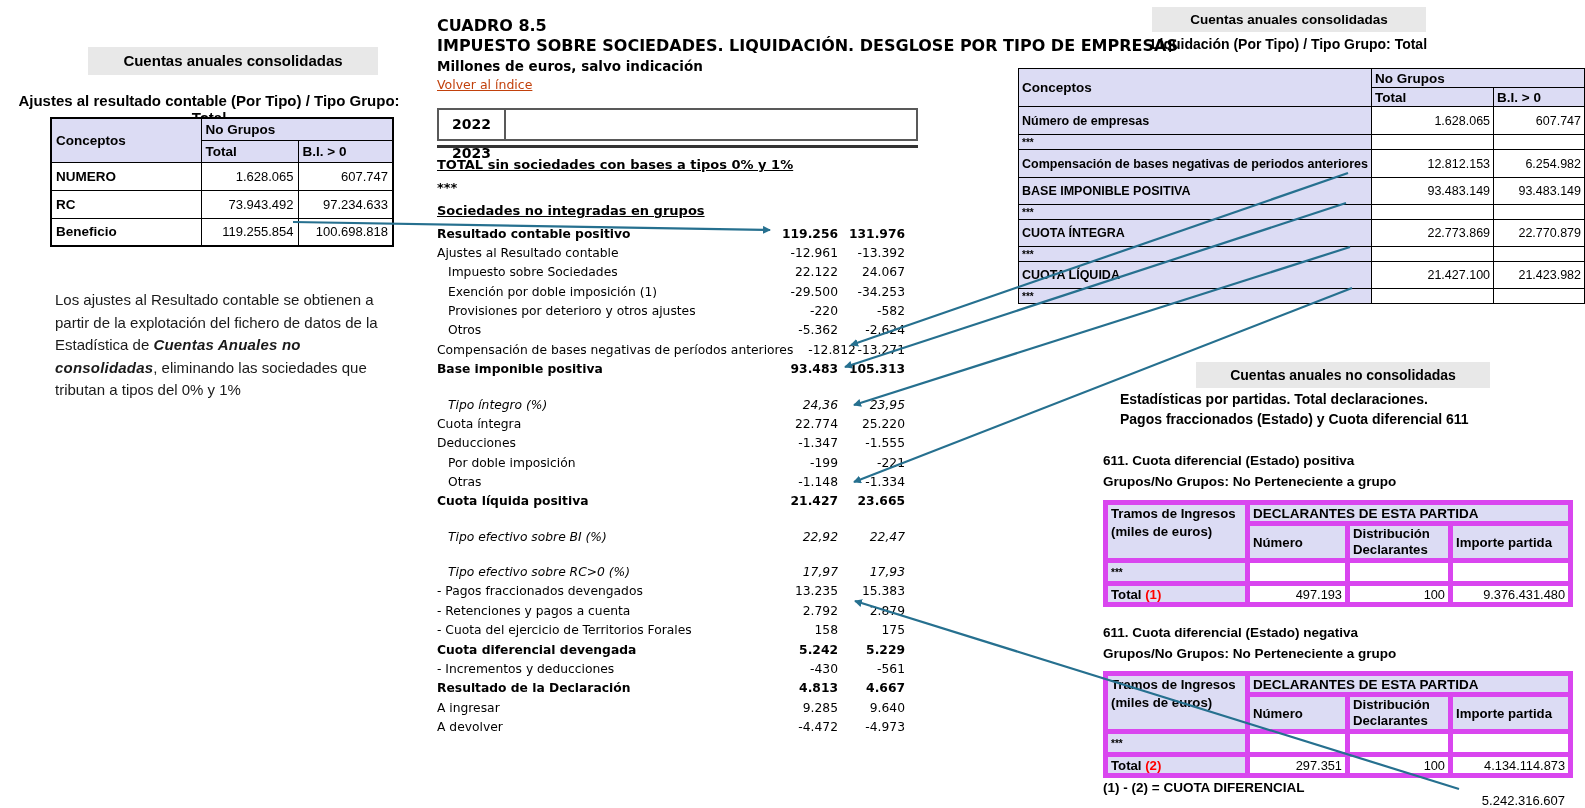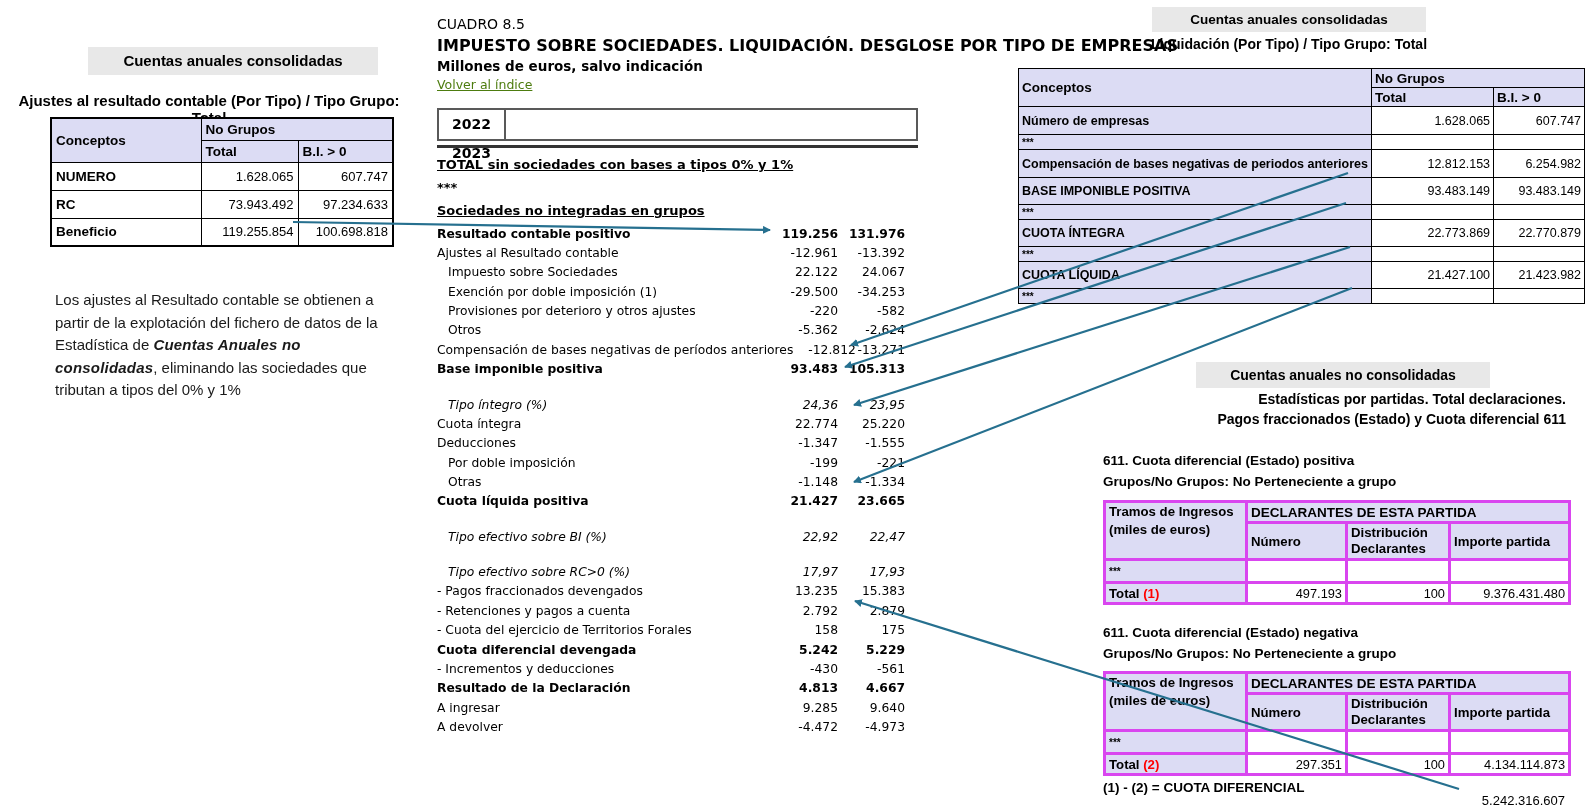--- a/index.html
+++ b/index.html
@@ -23,7 +23,7 @@
   .note b i{letter-spacing:.2px;}
   
   .cfont{font-family:"DejaVu Sans",sans-serif;}
-  .h-cuadro{left:437px;top:16px;font-weight:normal;font-size:14px;}
+  .h-cuadro{left:437px;top:16px;font-weight:bold;font-size:16px;}
   .h-title{left:437px;top:36px;font-weight:bold;font-size:16px;white-space:nowrap;}
   .h-sub{left:437px;top:58px;font-weight:bold;font-size:13.5px;}
   .h-link{left:437px;top:77px;font-size:12.5px;color:#4d7c0f;text-decoration:underline;cursor:pointer;}

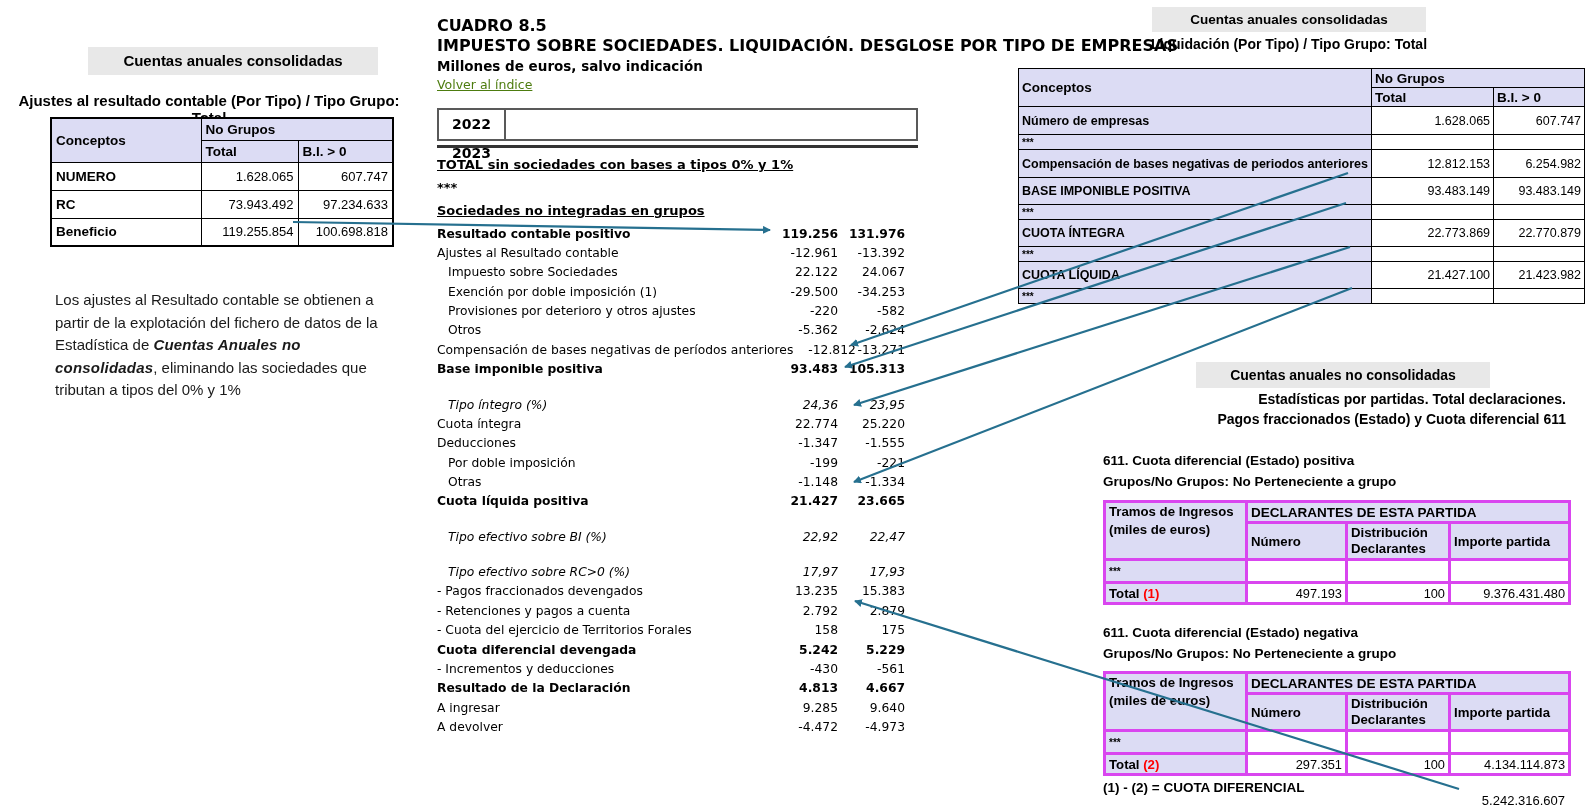--- a/index.html
+++ b/index.html
@@ -26,7 +26,7 @@
   .h-cuadro{left:437px;top:16px;font-weight:bold;font-size:16px;}
   .h-title{left:437px;top:36px;font-weight:bold;font-size:16px;white-space:nowrap;}
   .h-sub{left:437px;top:58px;font-weight:bold;font-size:13.5px;}
-  .h-link{left:437px;top:77px;font-size:12.5px;color:#4d7c0f;text-decoration:underline;cursor:pointer;}
+  .h-link{left:437px;top:77px;font-size:12.5px;color:#c2410c;text-decoration:underline;cursor:pointer;}
   .ybox{left:437px;top:108px;width:477px;height:29px;border:2px solid #595959;display:flex;flex-direction:column;}
   .yb-empty{flex:1;border-right:2px solid #595959;}
   .yb-y{width:65px;text-align:center;line-height:29px;font-weight:bold;font-size:14px;}

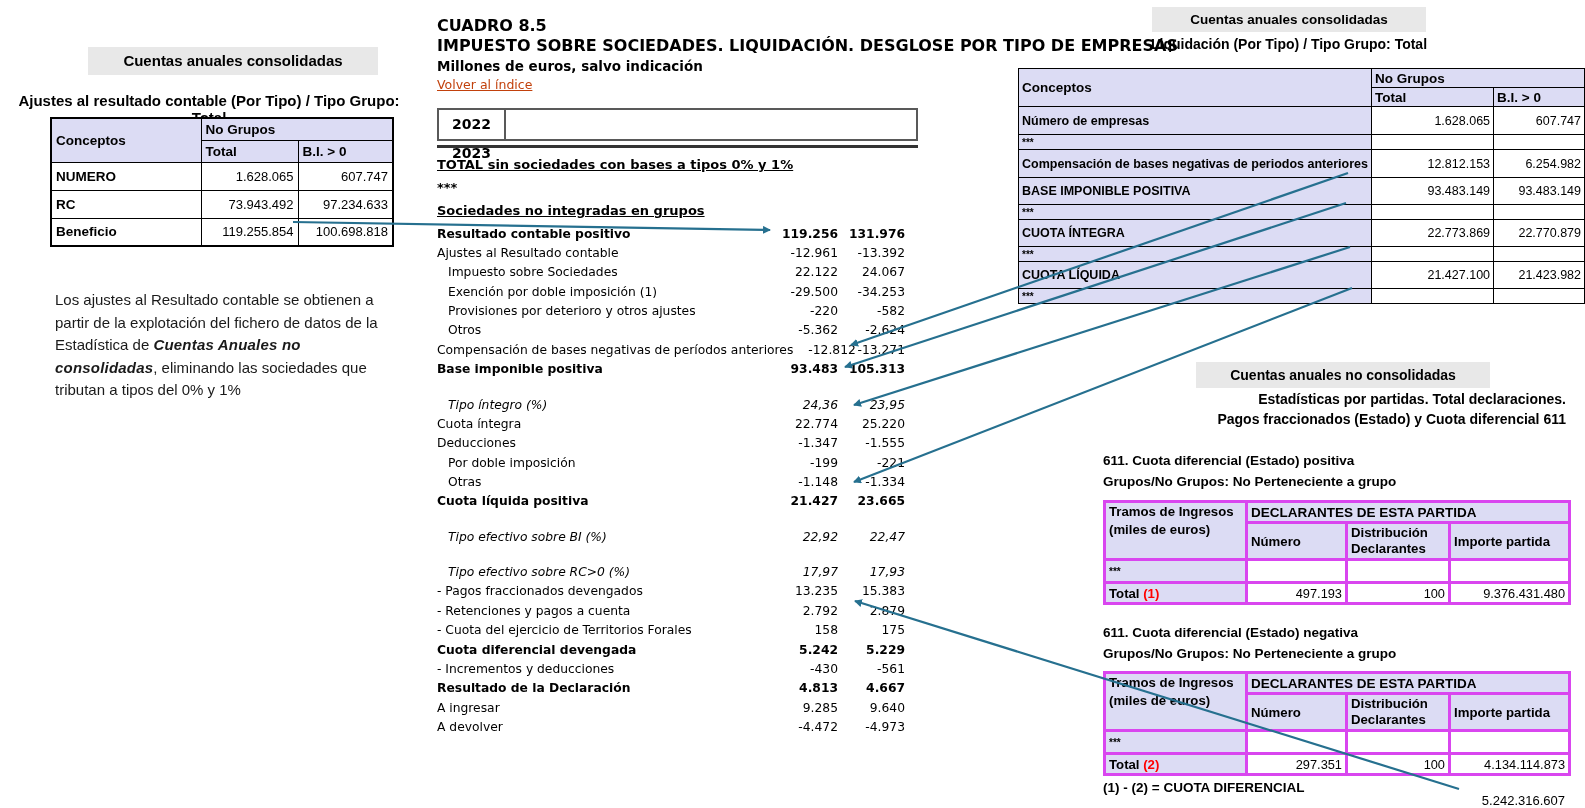--- a/index.html
+++ b/index.html
@@ -52,7 +52,7 @@
   .rtab .num2{text-align:right;font-size:12.5px;padding-right:3px;}
   
   .band3{left:1196px;top:362px;width:294px;height:26px;line-height:26px;font-size:14px;}
-  .est{left:1120px;width:446px;text-align:right;font-weight:bold;font-size:14px;}
+  .est{left:1120px;width:446px;text-align:left;font-weight:bold;font-size:14px;}
   .t611title{font-weight:bold;font-size:13.5px;white-space:nowrap;}
   .t611{border:1.5px solid #000;}
   .t611 td{border:3px solid #d946ef;padding:0 3px;overflow:hidden;}

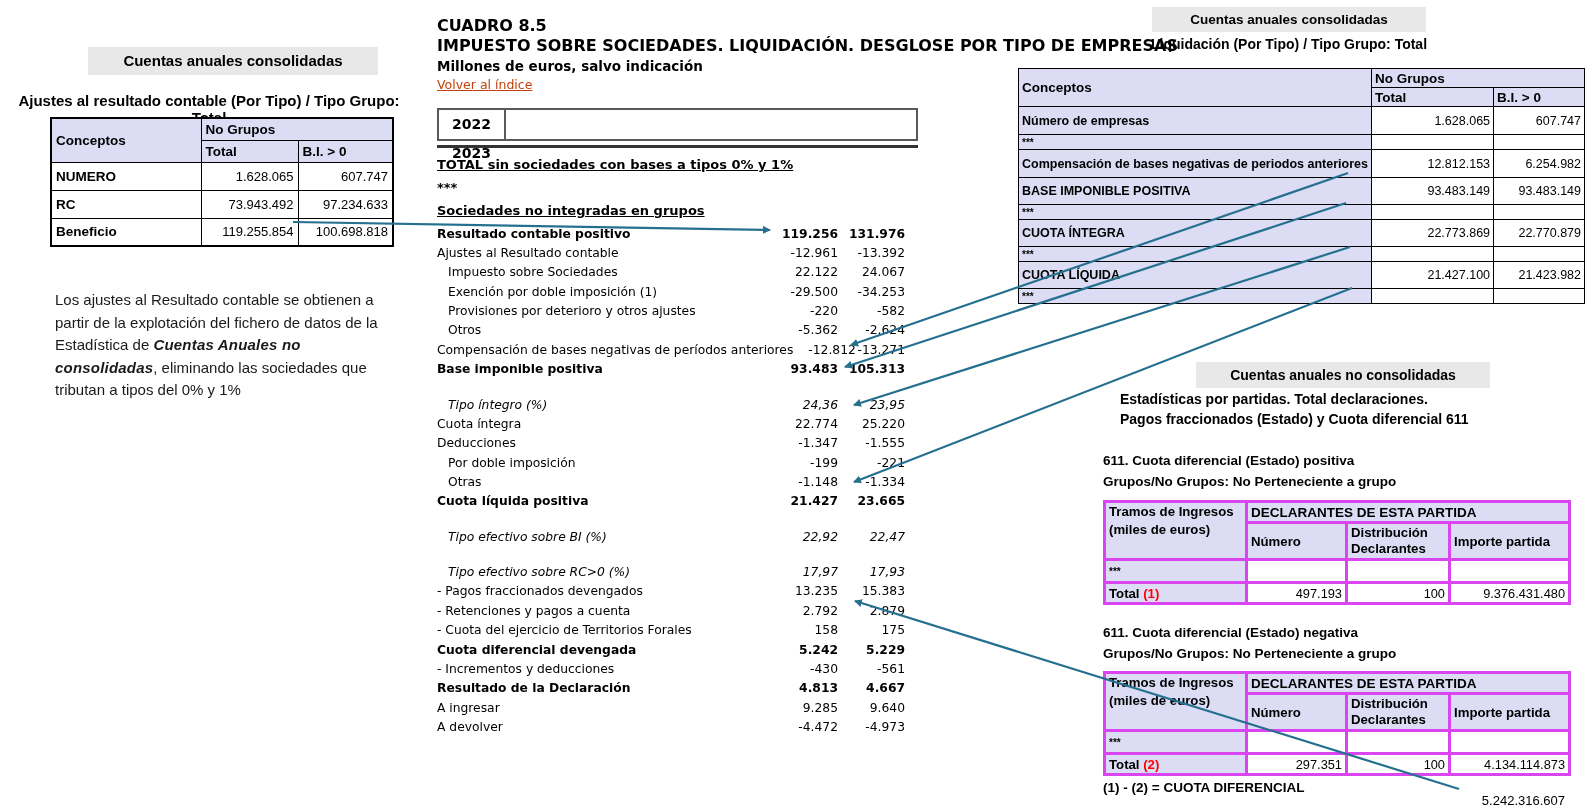--- a/index.html
+++ b/index.html
@@ -55,7 +55,7 @@
   .est{left:1120px;width:446px;text-align:left;font-weight:bold;font-size:14px;}
   .t611title{font-weight:bold;font-size:13.5px;white-space:nowrap;}
   .t611{border:1.5px solid #000;}
-  .t611 td{border:3px solid #d946ef;padding:0 3px;overflow:hidden;}
+  .t611 td{border:5px solid #d946ef;padding:0 3px;overflow:hidden;}
   .t611 .h{background:#DCDCF4;font-weight:bold;font-size:13.2px;}
   .t611 .v{text-align:right;font-size:12.8px;padding-right:3px;white-space:nowrap;}
   .red{color:#FF0000;}

